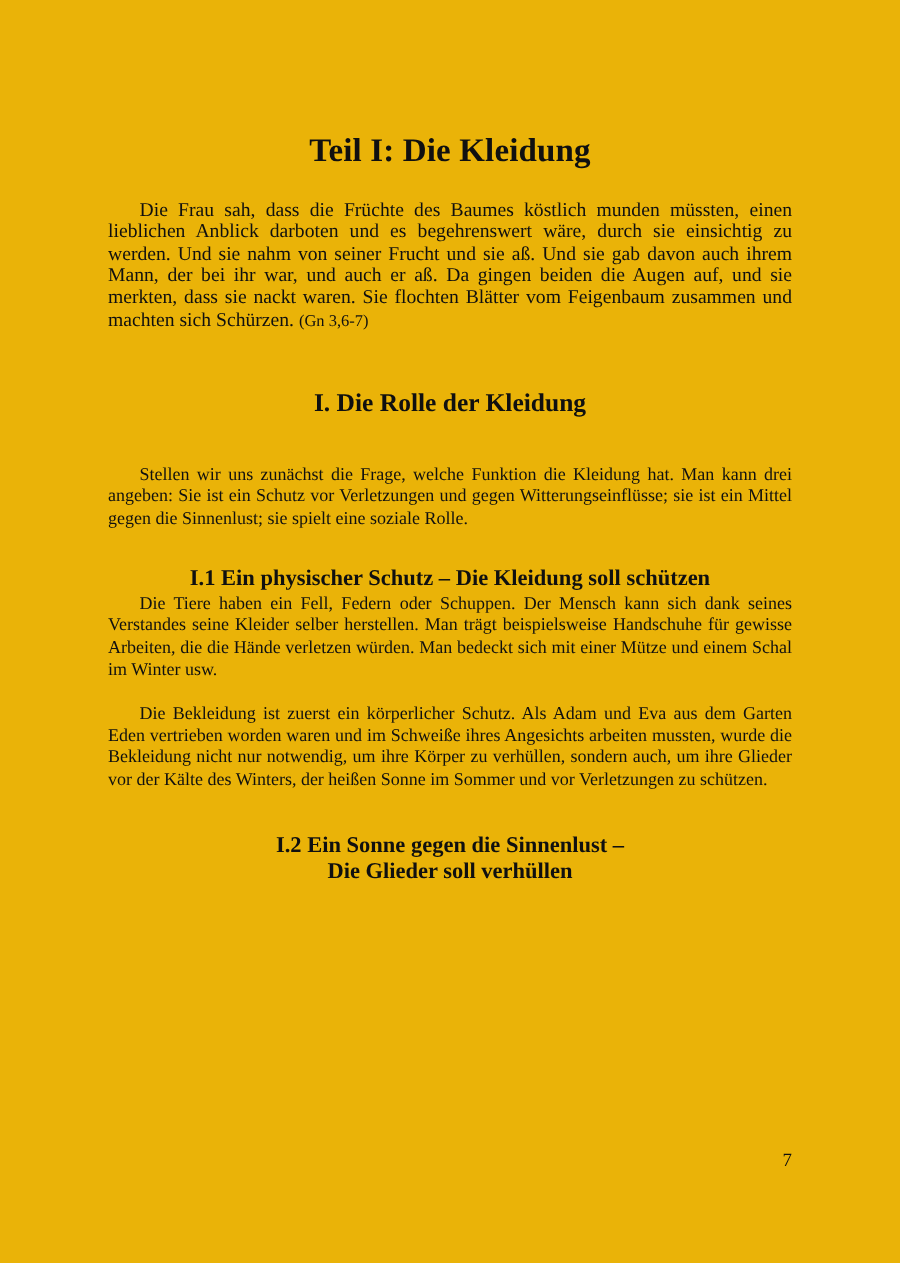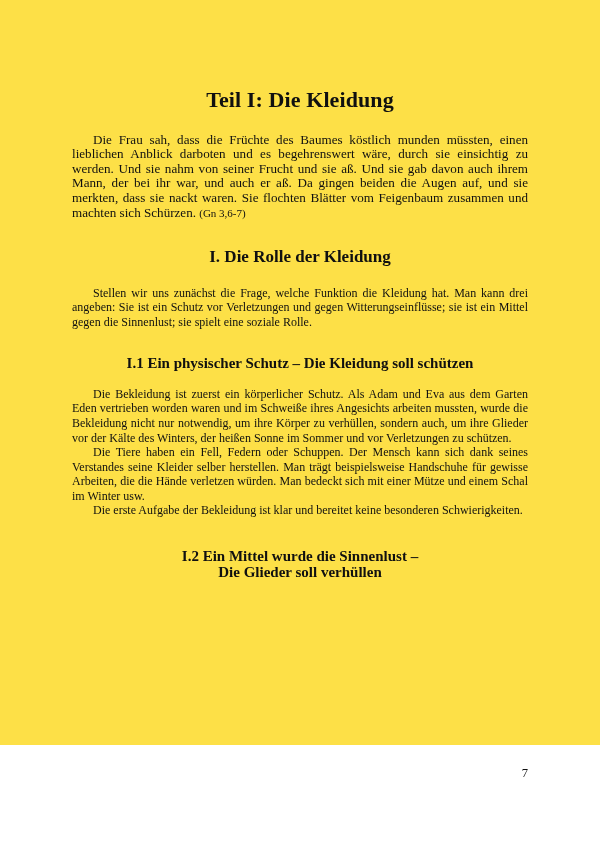--- a/index.html
+++ b/index.html
@@ -18,8 +18,8 @@
   .page {
     position: relative;
     width: 600px;
-    height: 745px;
-    background: #fde047;
+    height: 842px;
+    background: #eab308;
     box-sizing: border-box;
   }
 

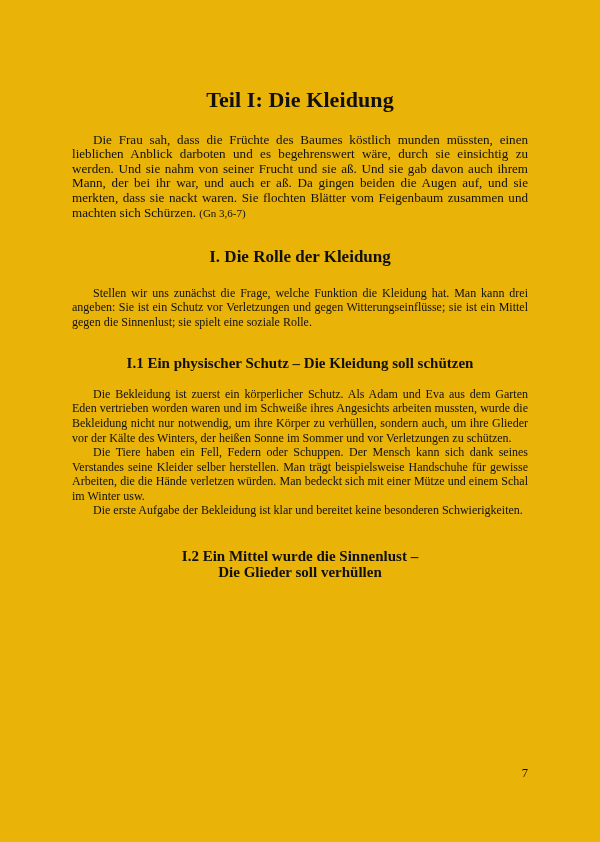--- a/index.html
+++ b/index.html
@@ -60,7 +60,7 @@
     text-align: center;
     font-size: 17px;
     font-weight: bold;
-    margin: 4px;
+    margin: 15px;
     padding-top: 23px;
     line-height: 1.15;
   }

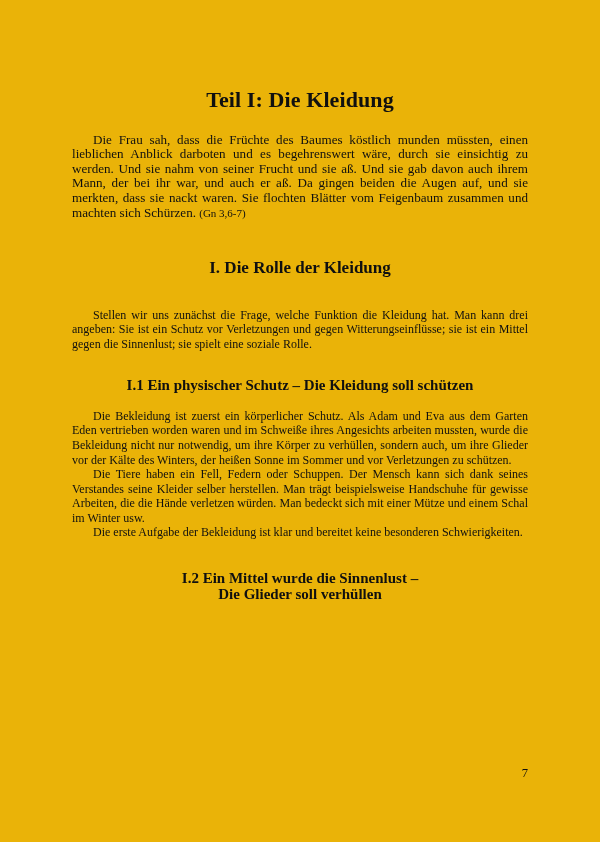--- a/index.html
+++ b/index.html
@@ -121,9 +121,9 @@
 
     <h3 class="subsection-heading">I.1 Ein physischer Schutz – Die Kleidung soll schützen</h3>
 
+    <p class="body-para tight">Die Tiere haben ein Fell, Federn oder Schuppen. Der Mensch kann sich dank seines Verstandes seine Kleider selber herstellen. Man trägt beispielsweise Handschuhe für gewisse Arbeiten, die die Hände verletzen würden. Man bedeckt sich mit einer Mütze und einem Schal im Winter usw.</p>
+
     <p class="body-para first-after-heading">Die Bekleidung ist zuerst ein körperlicher Schutz. Als Adam und Eva aus dem Garten Eden vertrieben worden waren und im Schweiße ihres Angesichts arbeiten mussten, wurde die Bekleidung nicht nur notwendig, um ihre Körper zu verhüllen, sondern auch, um ihre Glieder vor der Kälte des Winters, der heißen Sonne im Sommer und vor Verletzungen zu schützen.</p>
-
-    <p class="body-para tight">Die Tiere haben ein Fell, Federn oder Schuppen. Der Mensch kann sich dank seines Verstandes seine Kleider selber herstellen. Man trägt beispielsweise Handschuhe für gewisse Arbeiten, die die Hände verletzen würden. Man bedeckt sich mit einer Mütze und einem Schal im Winter usw.</p>
 
     <p class="body-para tight">Die erste Aufgabe der Bekleidung ist klar und bereitet keine besonderen Schwierigkeiten.</p>
 

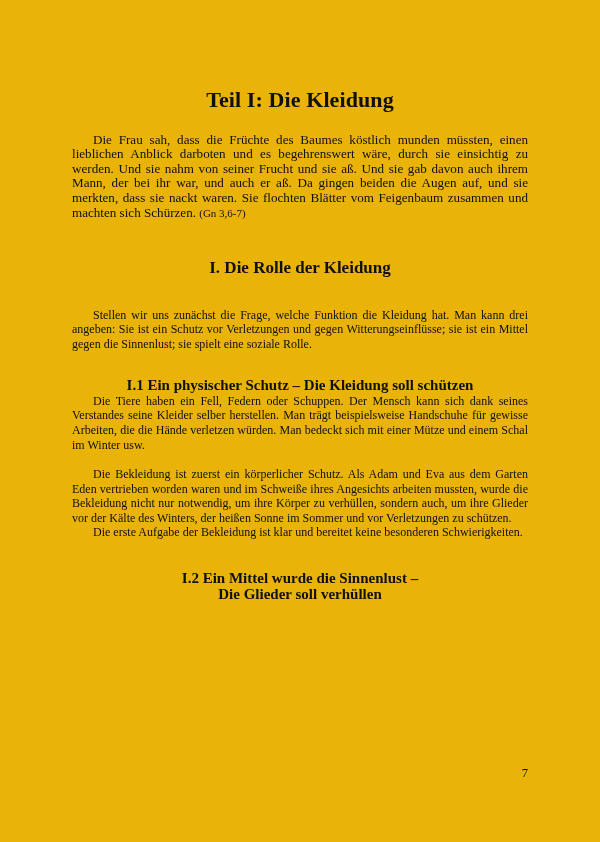--- a/index.html
+++ b/index.html
@@ -125,7 +125,6 @@
 
     <p class="body-para first-after-heading">Die Bekleidung ist zuerst ein körperlicher Schutz. Als Adam und Eva aus dem Garten Eden vertrieben worden waren und im Schweiße ihres Angesichts arbeiten mussten, wurde die Bekleidung nicht nur notwendig, um ihre Körper zu verhüllen, sondern auch, um ihre Glieder vor der Kälte des Winters, der heißen Sonne im Sommer und vor Verletzungen zu schützen.</p>
 
-    <p class="body-para tight">Die erste Aufgabe der Bekleidung ist klar und bereitet keine besonderen Schwierigkeiten.</p>
 
     <h3 class="subsection-heading two-line"><span>I.2 Ein Mittel wurde die Sinnenlust –</span><br><span>Die Glieder soll verhüllen</span></h3>
 

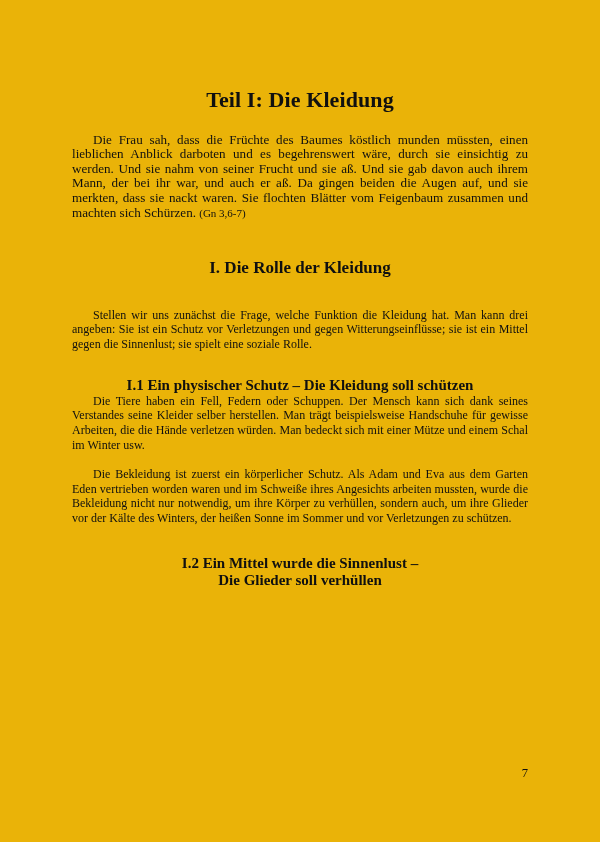--- a/index.html
+++ b/index.html
@@ -126,7 +126,7 @@
     <p class="body-para first-after-heading">Die Bekleidung ist zuerst ein körperlicher Schutz. Als Adam und Eva aus dem Garten Eden vertrieben worden waren und im Schweiße ihres Angesichts arbeiten mussten, wurde die Bekleidung nicht nur notwendig, um ihre Körper zu verhüllen, sondern auch, um ihre Glieder vor der Kälte des Winters, der heißen Sonne im Sommer und vor Verletzungen zu schützen.</p>
 
 
-    <h3 class="subsection-heading two-line"><span>I.2 Ein Mittel wurde die Sinnenlust –</span><br><span>Die Glieder soll verhüllen</span></h3>
+    <h3 class="subsection-heading two-line"><span>I.2 Ein Sonne gegen die Sinnenlust –</span><br><span>Die Glieder soll verhüllen</span></h3>
 
 
   </div>

